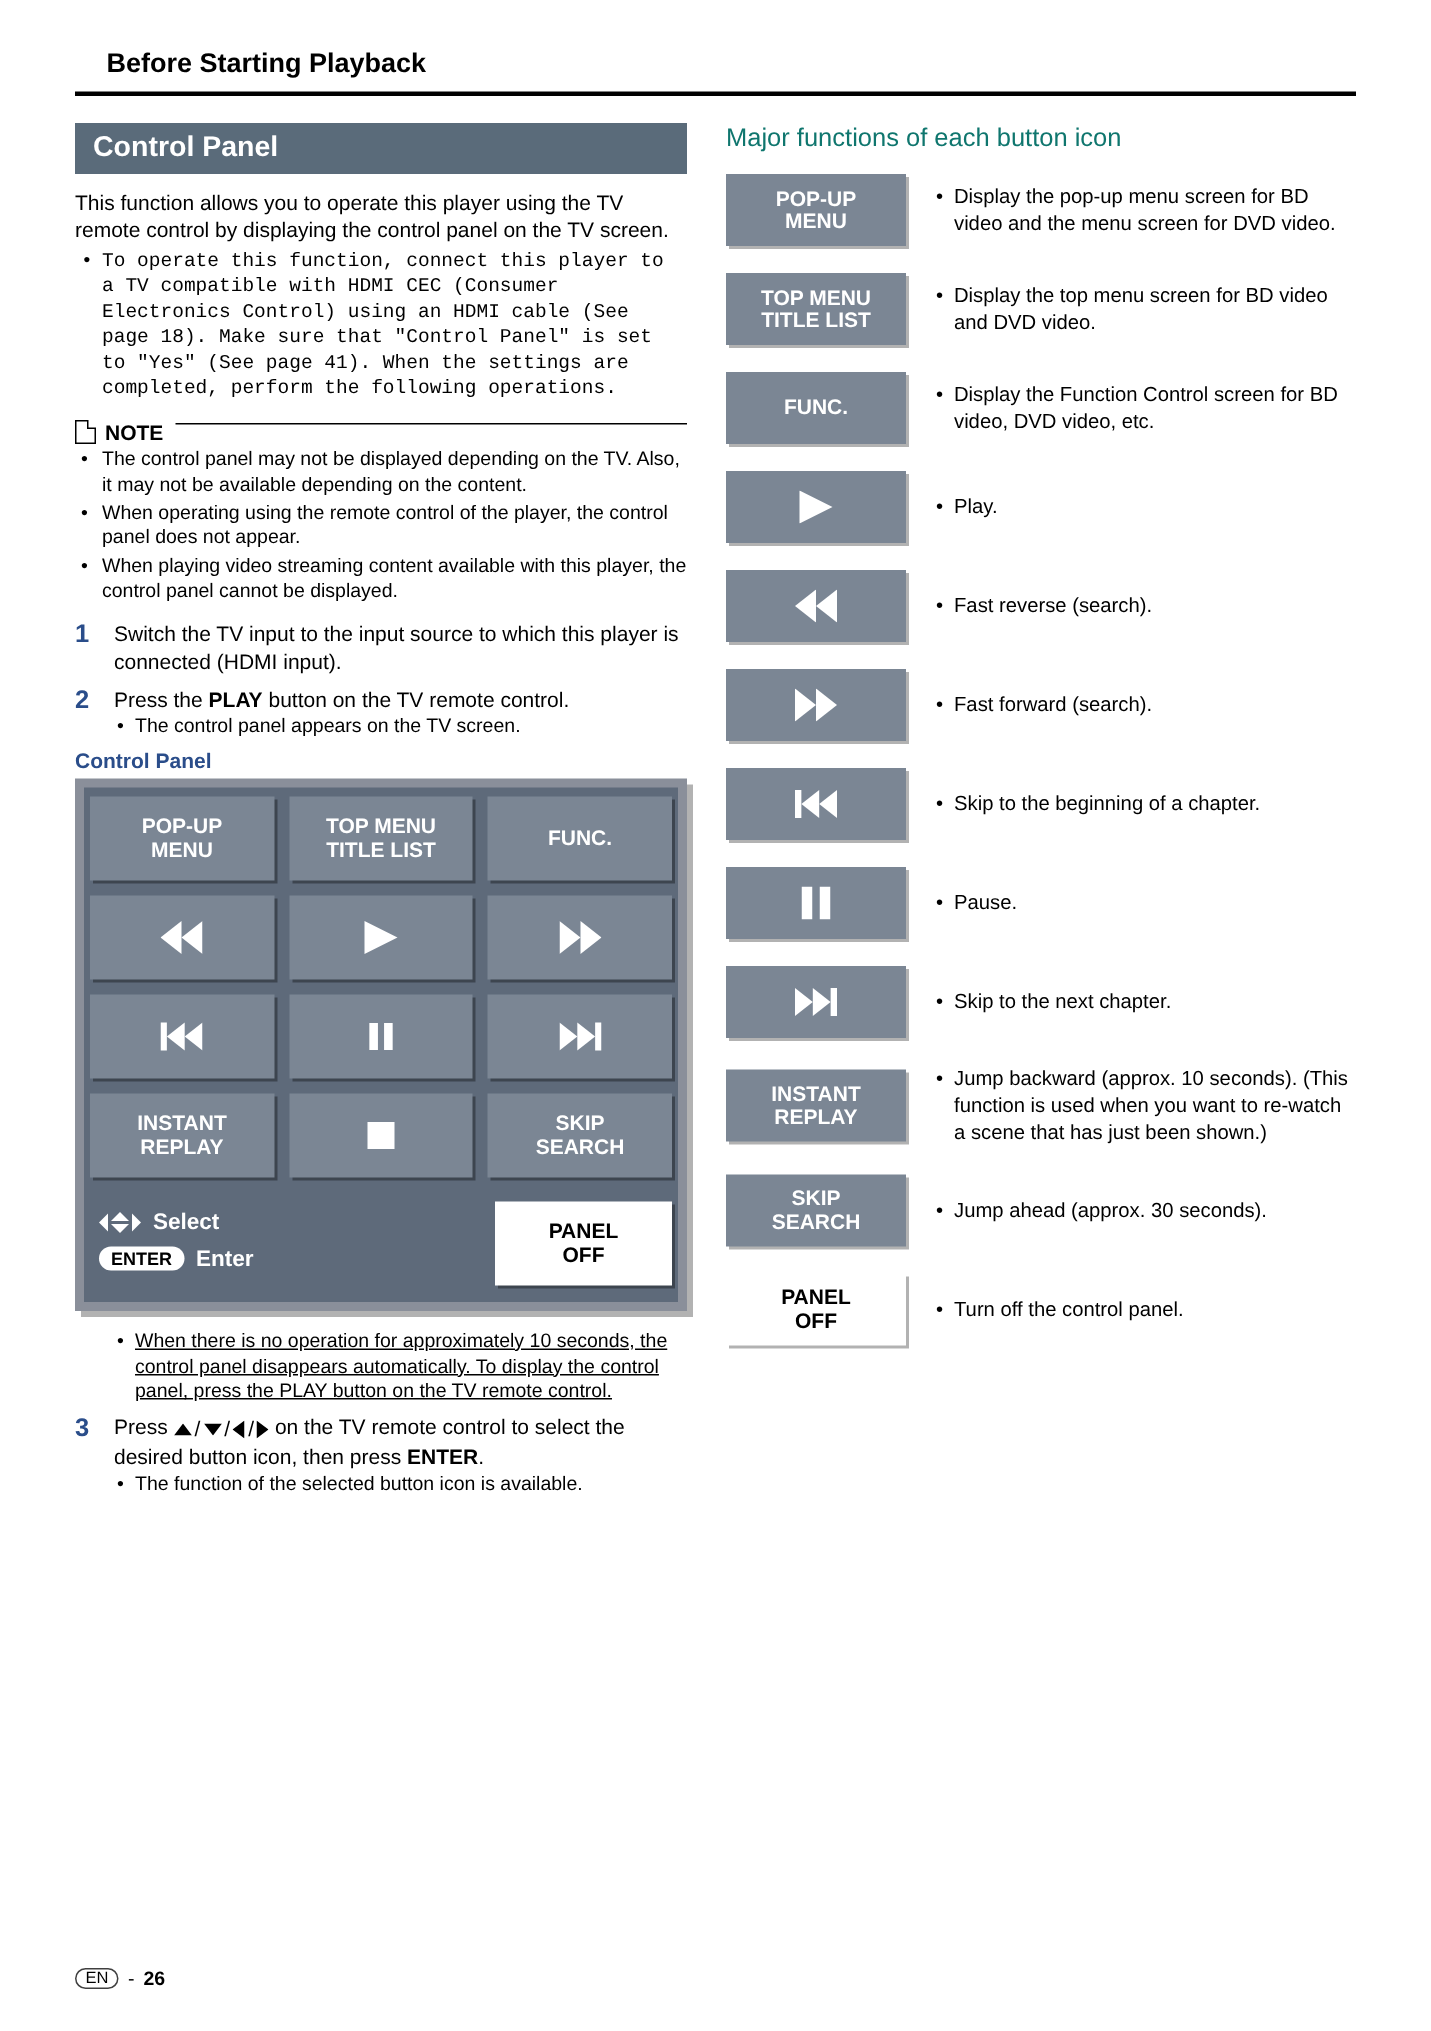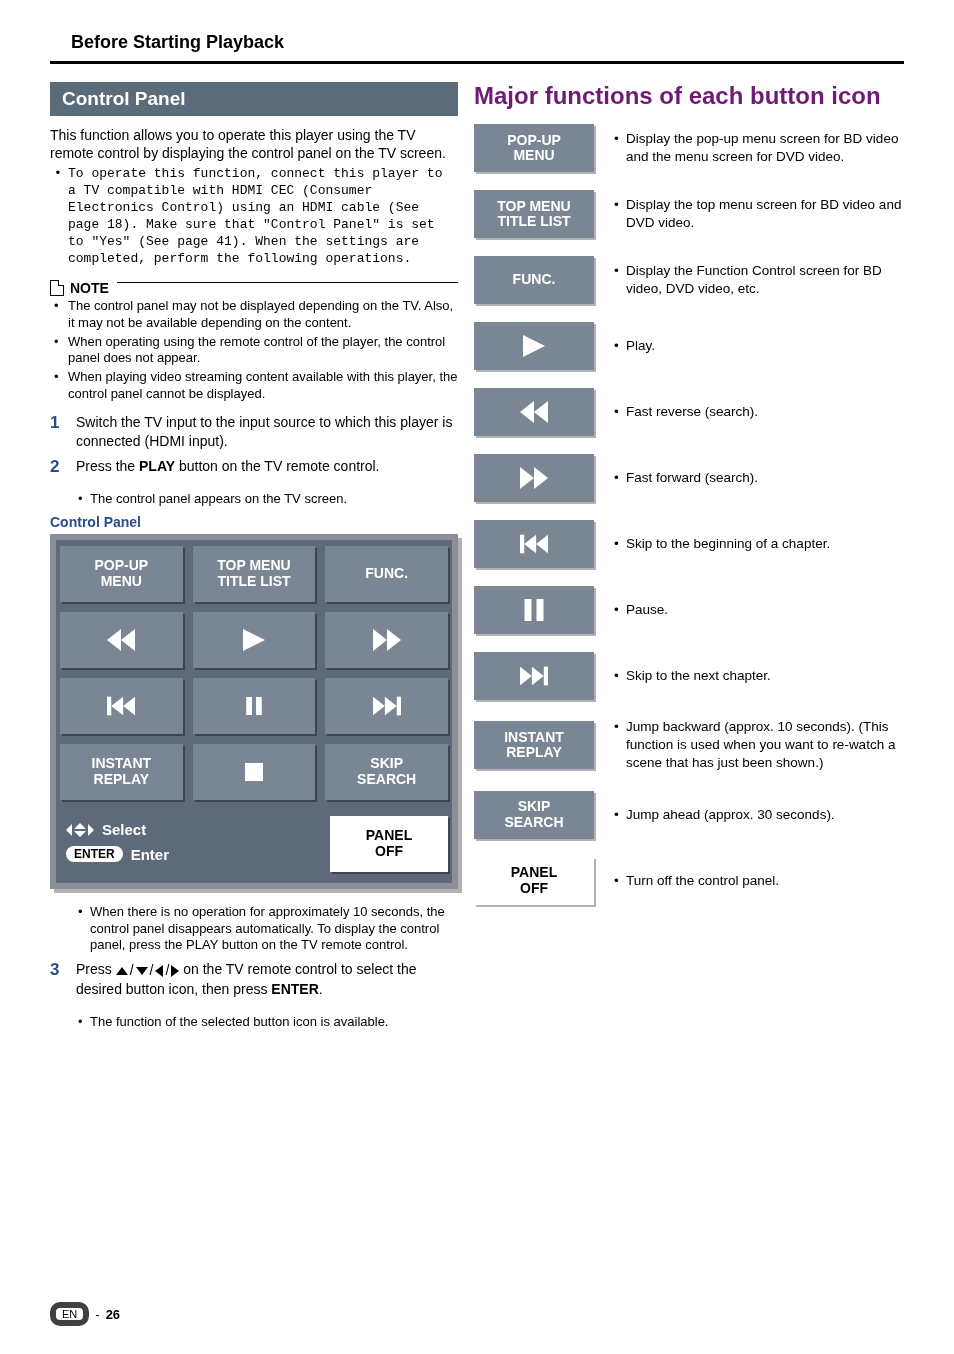--- a/index.html
+++ b/index.html
@@ -15,7 +15,7 @@
   }
   .header-title { font-weight: bold; font-size: 18px; margin-bottom: 8px; margin-left: 21px; }
   .header-rule { border: none; border-top: 3px solid #000; margin-bottom: 18px; }
-  .columns { display: flex; gap: 16px; }
+  .columns { display: flex; gap: 26px; }
   .col-left { flex: 0 0 408px; }
   .col-right { flex: 1; }
   .section-bar {

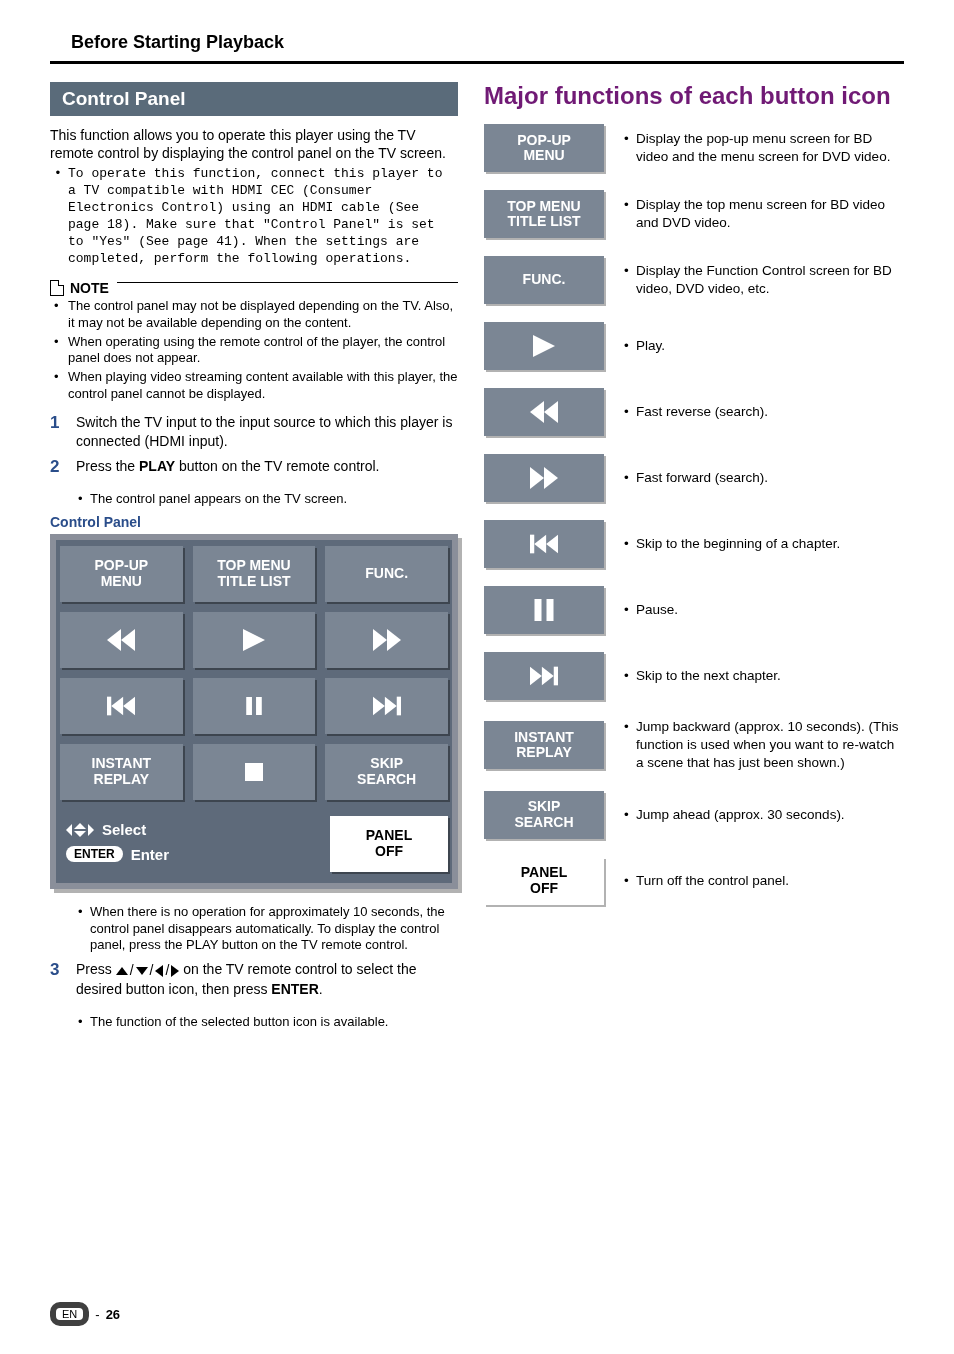--- a/index.html
+++ b/index.html
@@ -61,7 +61,7 @@
   .panel-bottom-left { flex:1; color:#fff; padding:4px 6px;}
   .pb-row{ display:flex; align-items:center; gap:8px; font-weight:bold; font-size:15px; margin-bottom:6px;}
   .enter-badge { background:#fff; color:#000; border-radius:11px; padding:1px 8px; font-weight:bold; font-size:12px;}
-  .right-title { font-weight:bold; color:#701a75; font-size:24px; margin-bottom:14px;}
+  .right-title { font-weight:normal; color:#0f766e; font-size:17px; margin-bottom:14px;}
   .func-row { display:flex; align-items:center; margin-bottom:18px; gap:20px;}
   .func-btn {
     background:#7b8694; color:#fff; font-weight:bold; text-align:center;

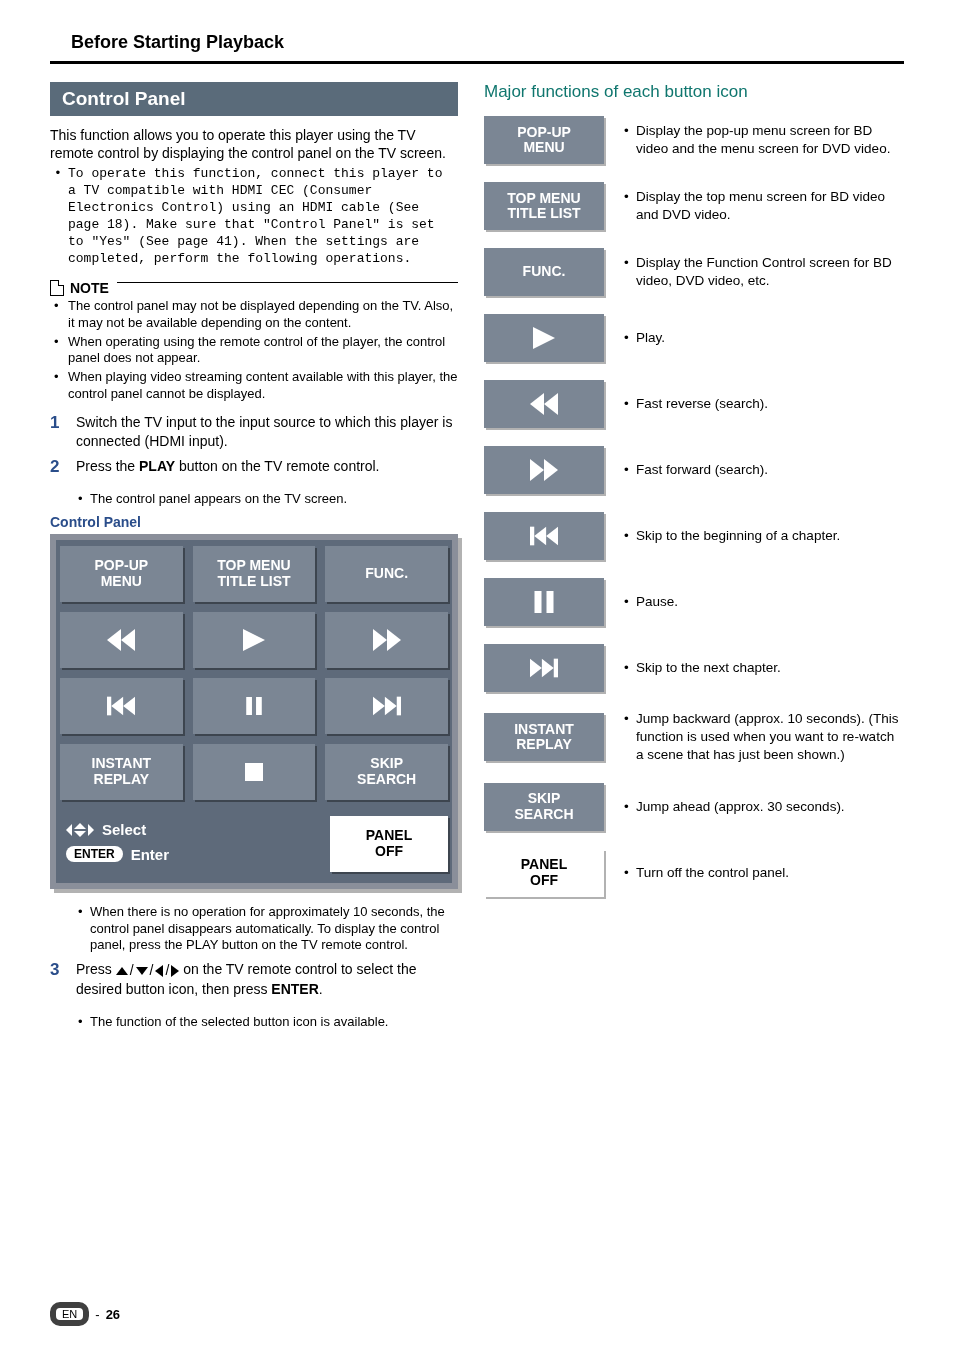--- a/index.html
+++ b/index.html
@@ -36,7 +36,7 @@
   .step { display:flex; margin-bottom:6px; }
   .step-num { font-weight:bold; color:#2a4d8a; font-size:17px; width:26px; flex-shrink:0;}
   .step-body { font-size:14px; line-height:1.35; }
-  .step-sub { list-style:none; margin-left:14px; margin-top:15px;}
+  .step-sub { list-style:none; margin-left:14px; margin-top:0;}
   .step-sub li{ position:relative; font-size:13px; line-height:1.3;}
   .step-sub li::before{content:"•"; position:absolute; left:-12px;}
   .cp-caption { font-weight:bold; color:#2a4d8a; font-size:14px; margin-top:4px; margin-bottom:4px;}

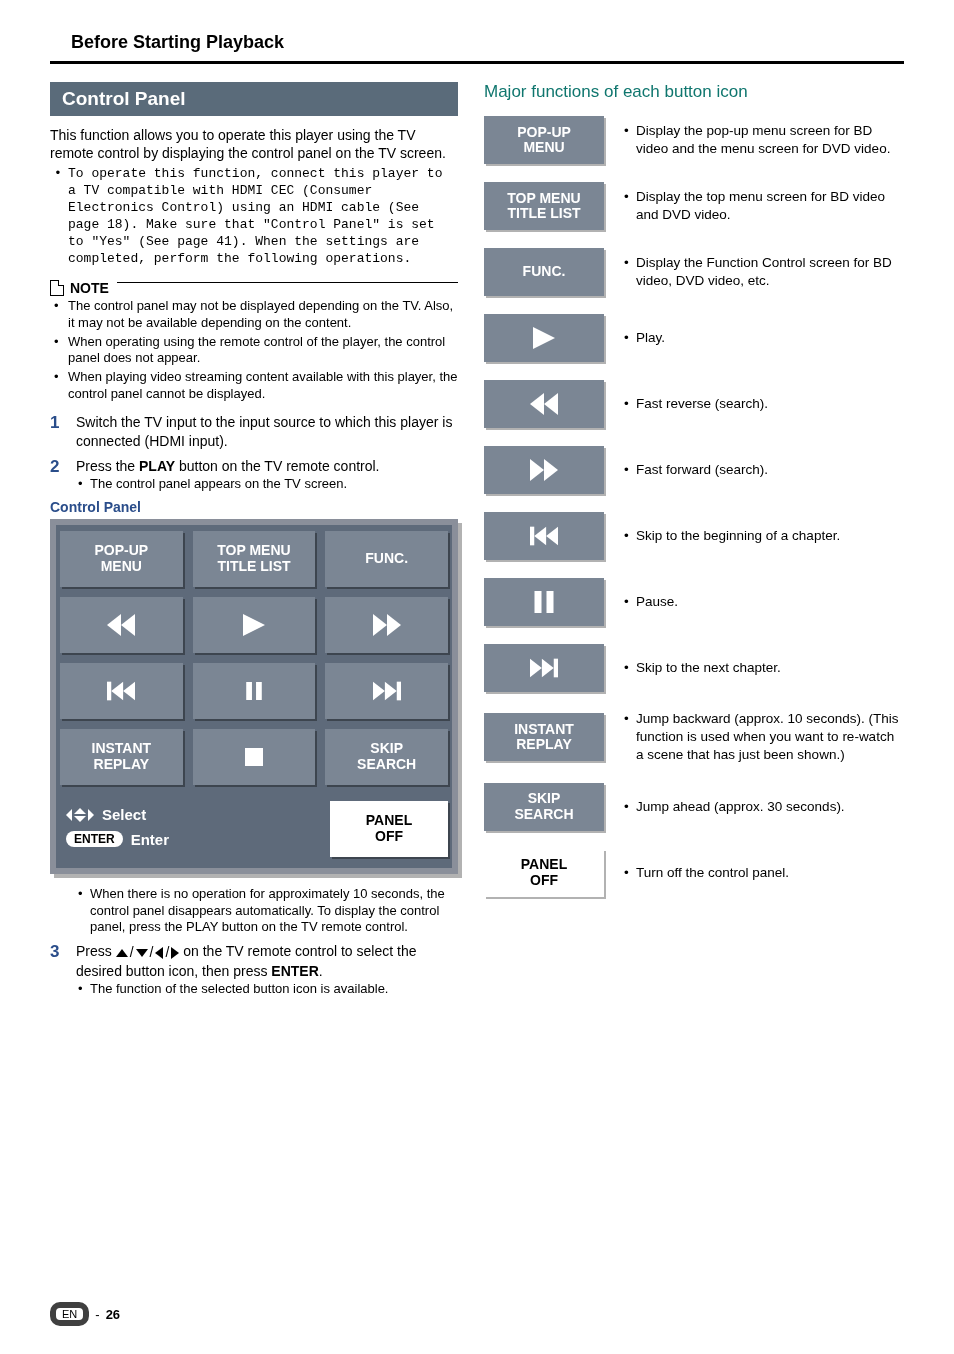--- a/index.html
+++ b/index.html
@@ -260,7 +260,7 @@
       </div>
     </div>
 
-    <ul class="step-sub" style="margin-left:40px;">
+    <ul class="step-sub" style="margin-left:40px;text-decoration:underline;">
       <li>When there is no operation for approximately 10 seconds, the control panel disappears automatically. To display the control panel, press the PLAY button on the TV remote control.</li>
     </ul>
 

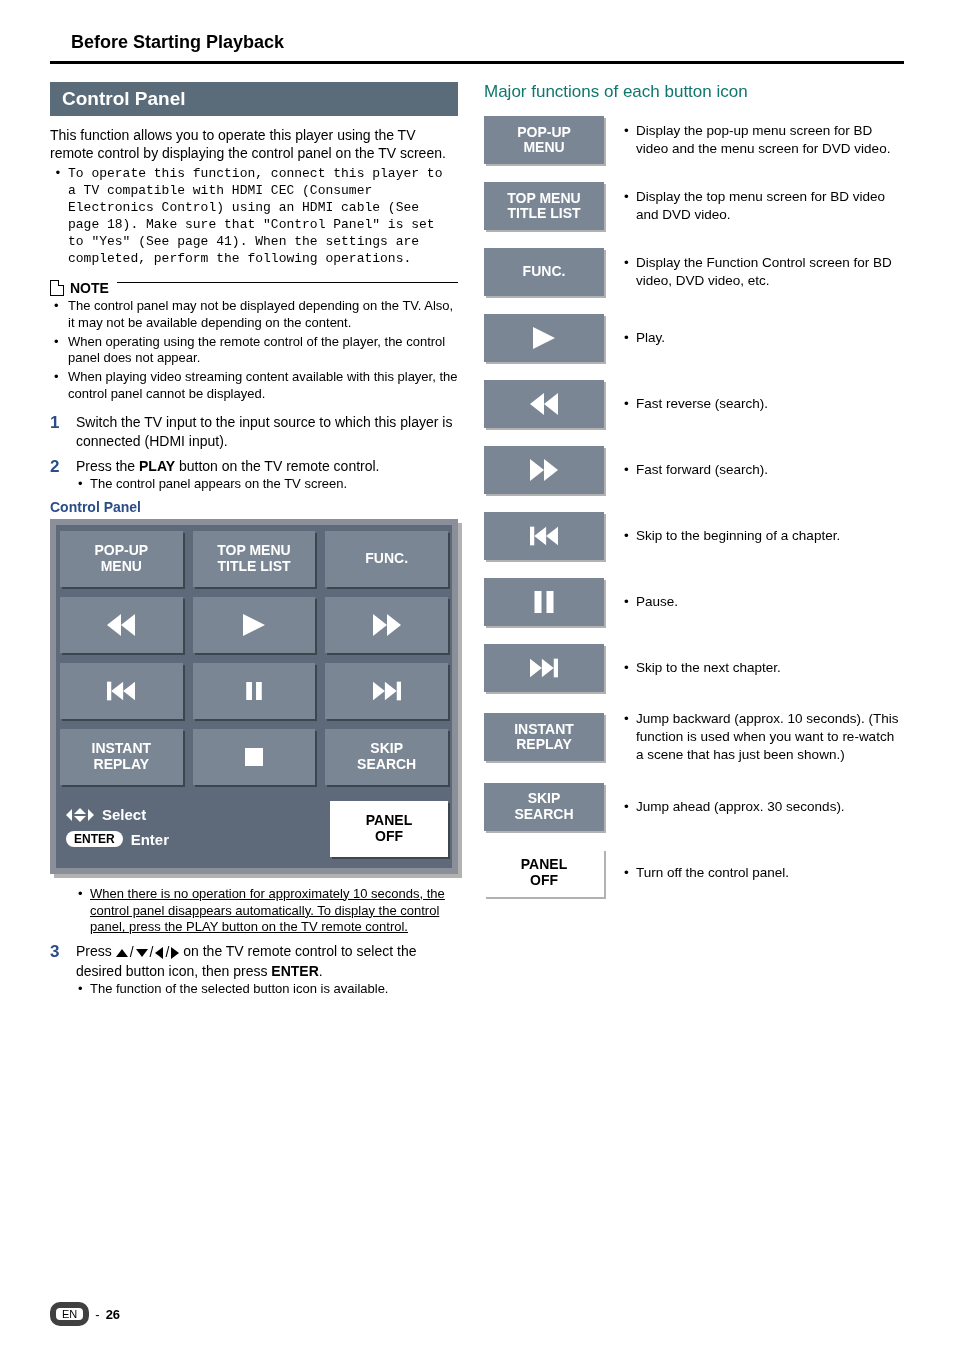--- a/index.html
+++ b/index.html
@@ -77,7 +77,7 @@
   .icon-svg { width:28px; height:22px; }
   .icon-svg-sm { width:22px; height:18px; }
   .page-foot { position:absolute; bottom:28px; left:50px; font-size:13px; display:flex; align-items:center; gap:6px;}
-  .en-badge { border:6px solid #404040; border-radius:10px; padding:0 6px; font-size:11px;}
+  .en-badge { border:1px solid #404040; border-radius:10px; padding:0 6px; font-size:11px;}
   .arrows-keys{ display:inline-flex; align-items:center; gap:2px; vertical-align:middle;}
   .doc-icon{border:1.5px solid #000; width:14px; height:16px; position:relative;}
   .doc-icon::after{content:""; position:absolute; right:-1px; top:-1px; width:5px; height:5px; background:#fff; border-left:1.5px solid #000; border-bottom:1.5px solid #000;}

